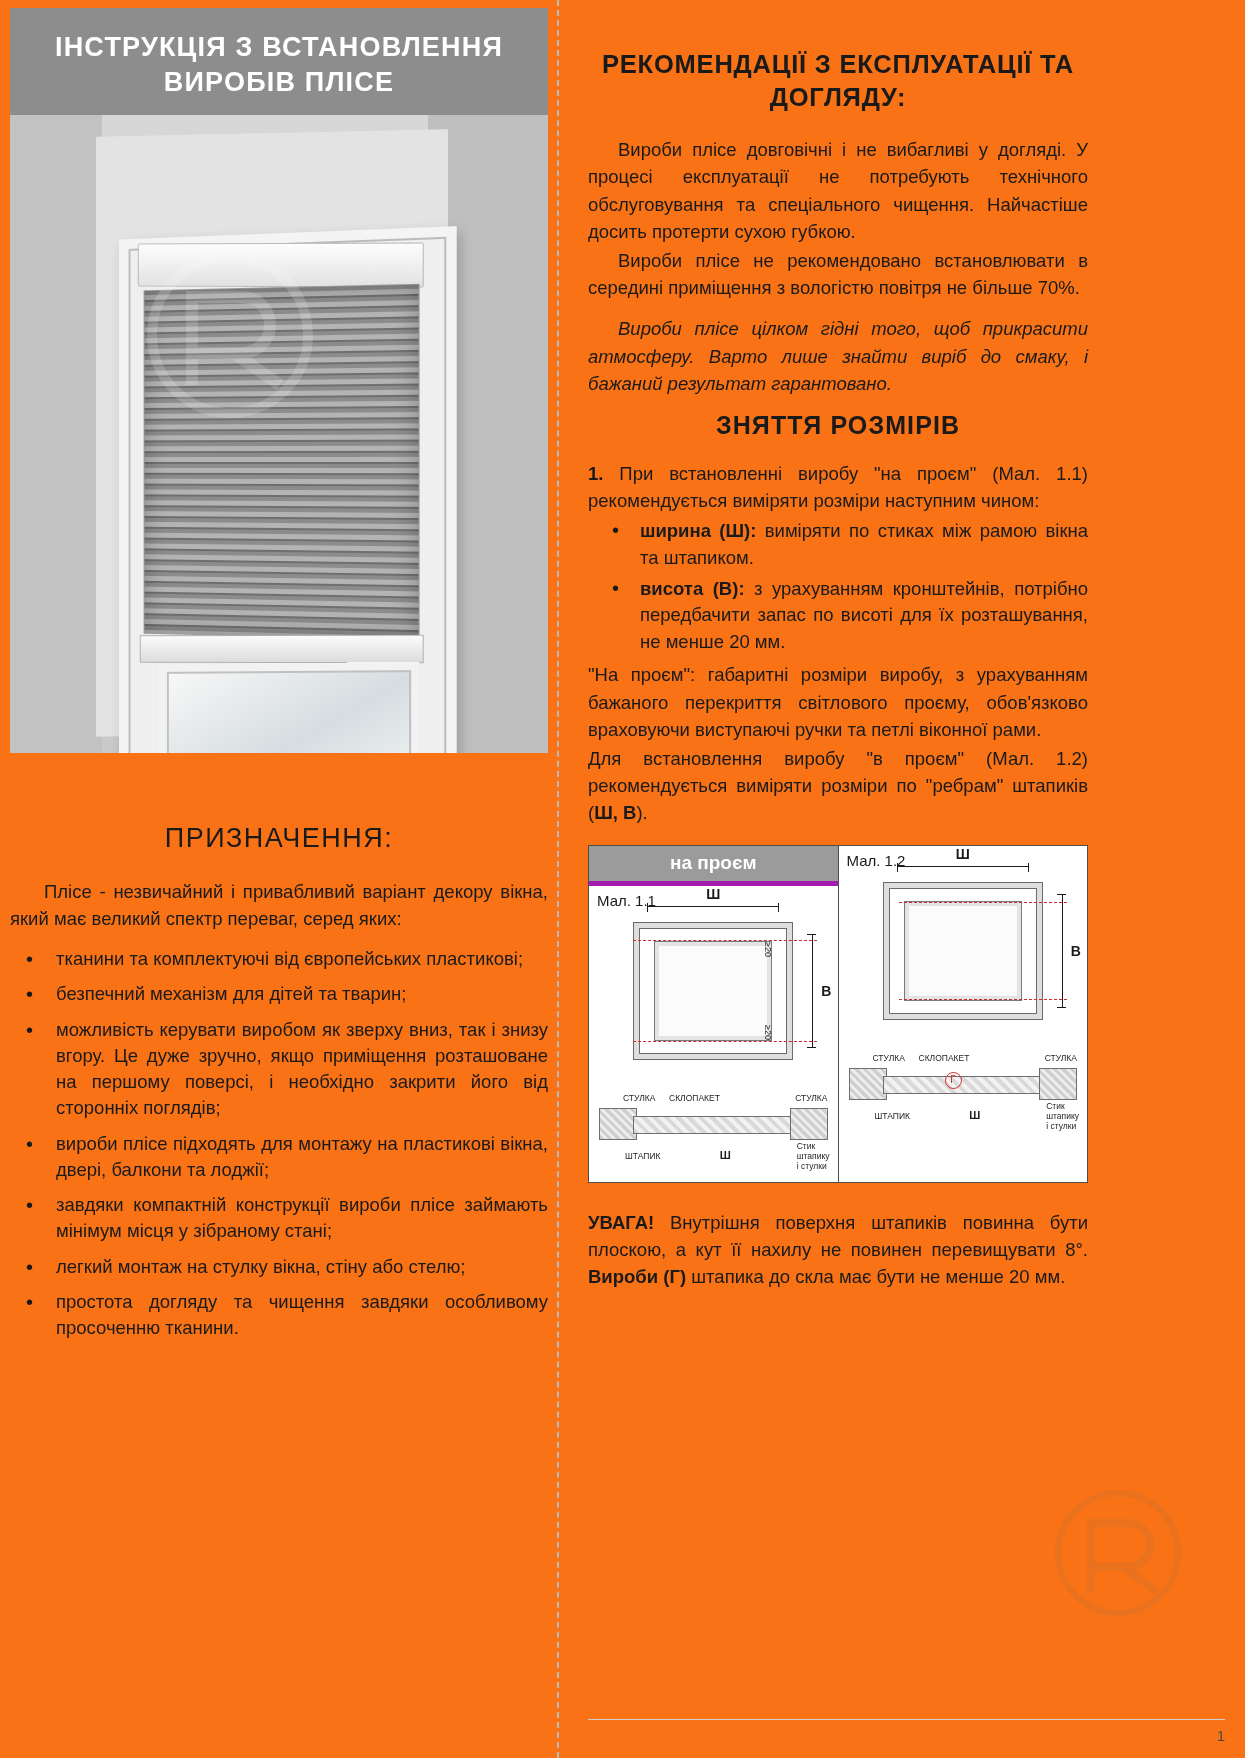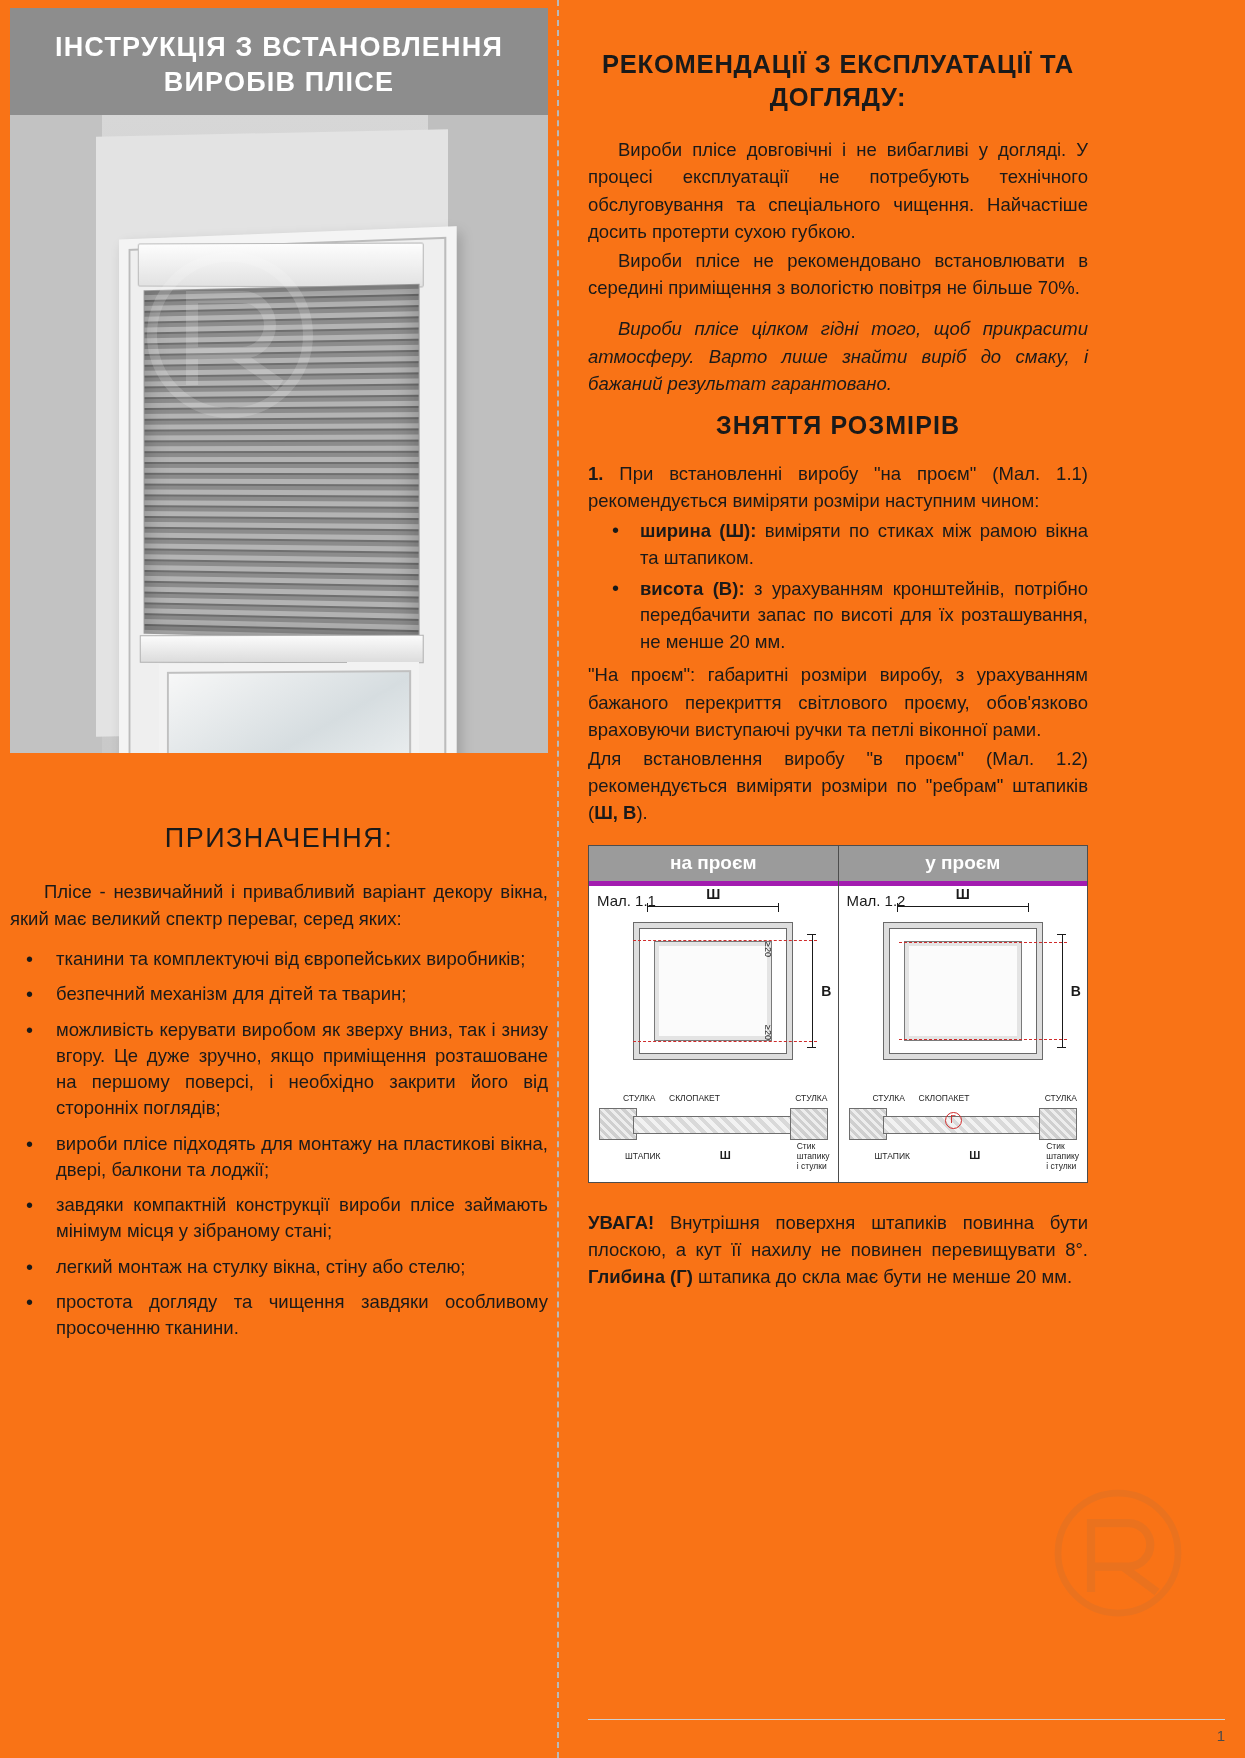--- a/index.html
+++ b/index.html
@@ -463,7 +463,6 @@
       </div>
 
       <div class="diag-cell">
-        <div class="diag-head">у проєм</div>
         <div class="diag-body">
           <div class="diag-label">Мал. 1.2</div>
 

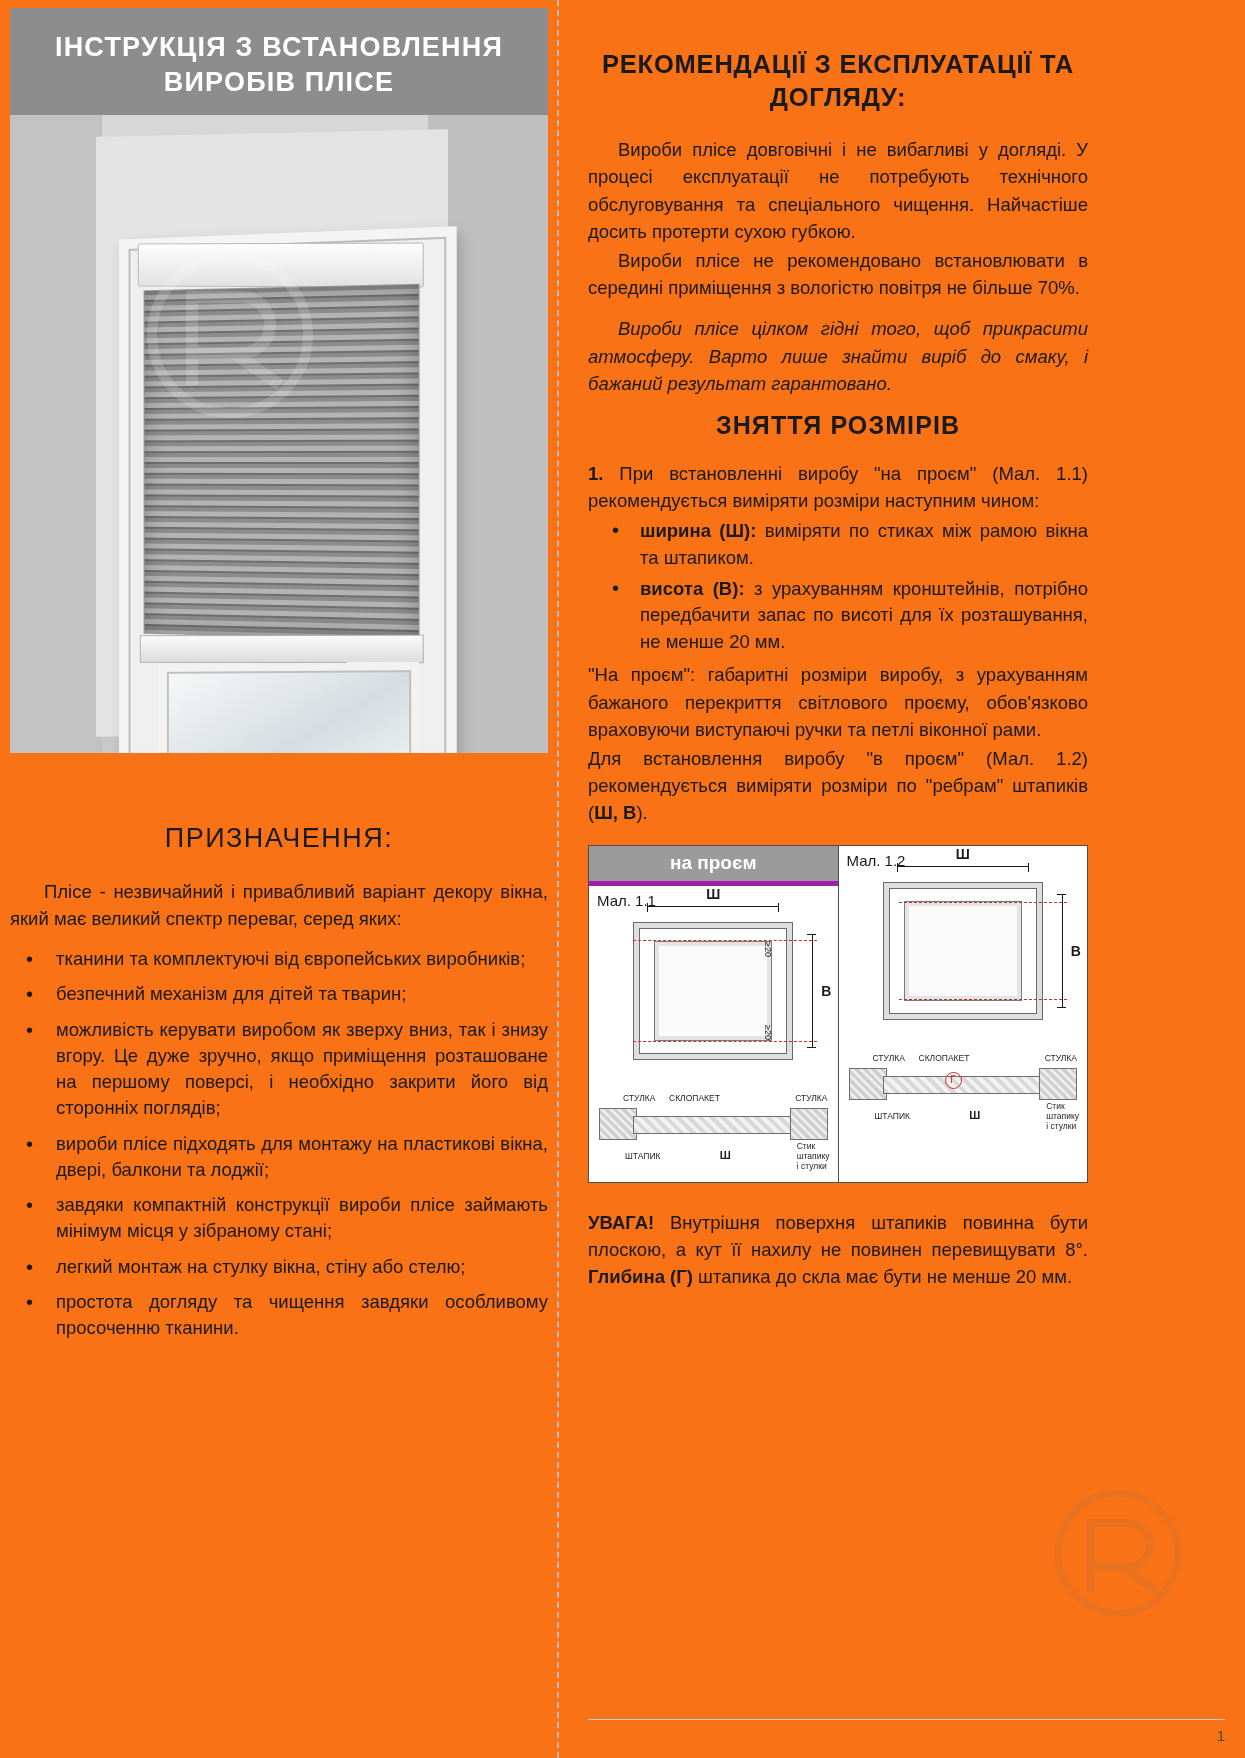--- a/index.html
+++ b/index.html
@@ -386,7 +386,7 @@
     <p class="para indent">Пліcе - незвичайний і привабливий варіант декору вікна, який має великий спектр переваг, серед яких:</p>
 
     <ul class="bullets">
-      <li>тканини та комплектуючі від європейських виробників;</li>
+      <li>тканини та комплектуючі від європейських пластикові;</li>
       <li>безпечний механізм для дітей та тварин;</li>
       <li>можливість керувати виробом як зверху вниз, так і знизу вгору. Це дуже зручно, якщо приміщення розташоване на першому поверсі, і необхідно закрити його від сторонніх поглядів;</li>
       <li>вироби пліcе підходять для монтажу на пластикові вікна, двері, балкони та лоджії;</li>

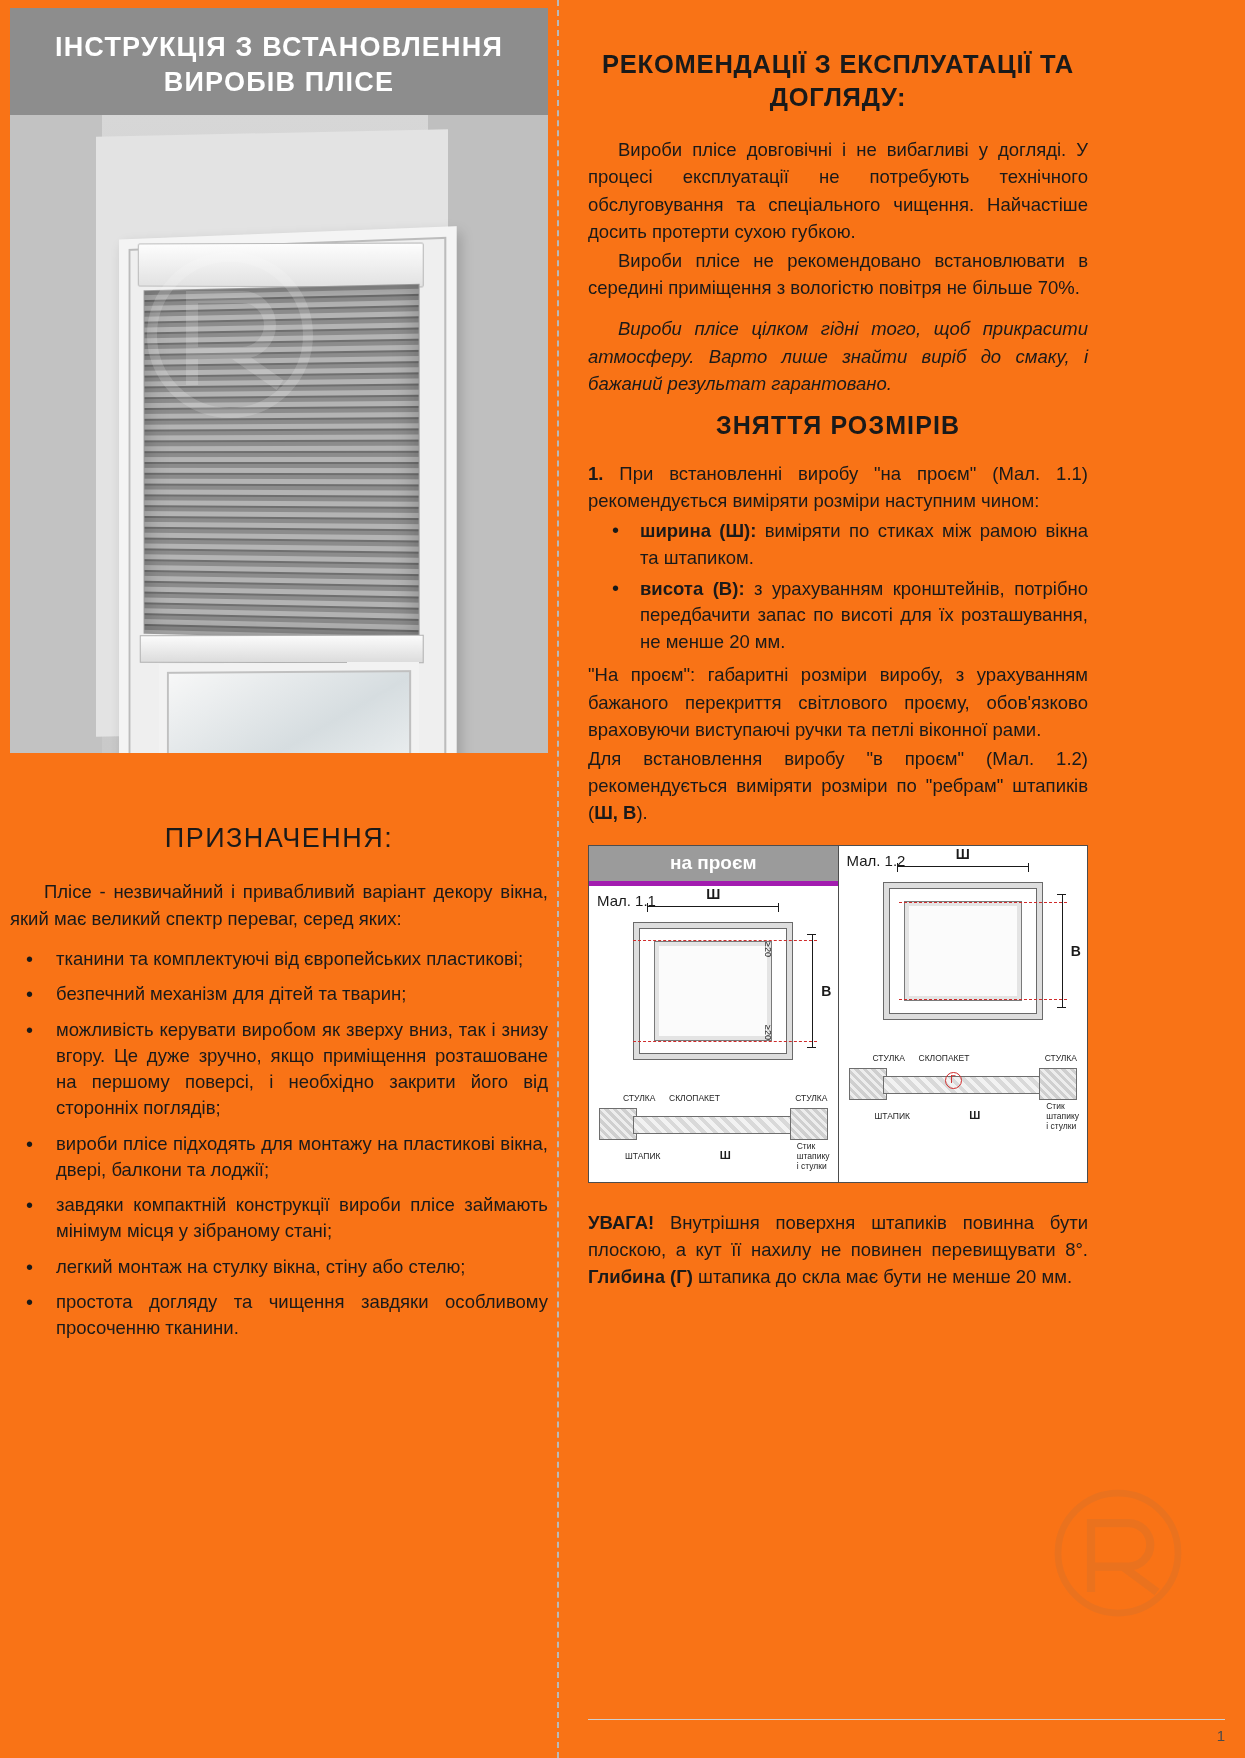--- a/index.html
+++ b/index.html
@@ -495,7 +495,7 @@
     </div>
 
     <p class="warn">
-      <span class="w-word">УВАГА!</span><span> Внутрішня поверхня штапиків повинна бути плоскою, а кут її нахилу не повинен перевищувати 8°. </span><b>Глибина (Г)</b><span> штапика до скла має бути не менше 20 мм.</span>
+      <span class="w-word">УВАГА!</span><span> Внутрішня поверхня штапиків повинна бути плоскою, а кут її нахилу не повинен перевищувати 8°. </span><b>Вироби (Г)</b><span> штапика до скла має бути не менше 20 мм.</span>
     </p>
   </div>
 

